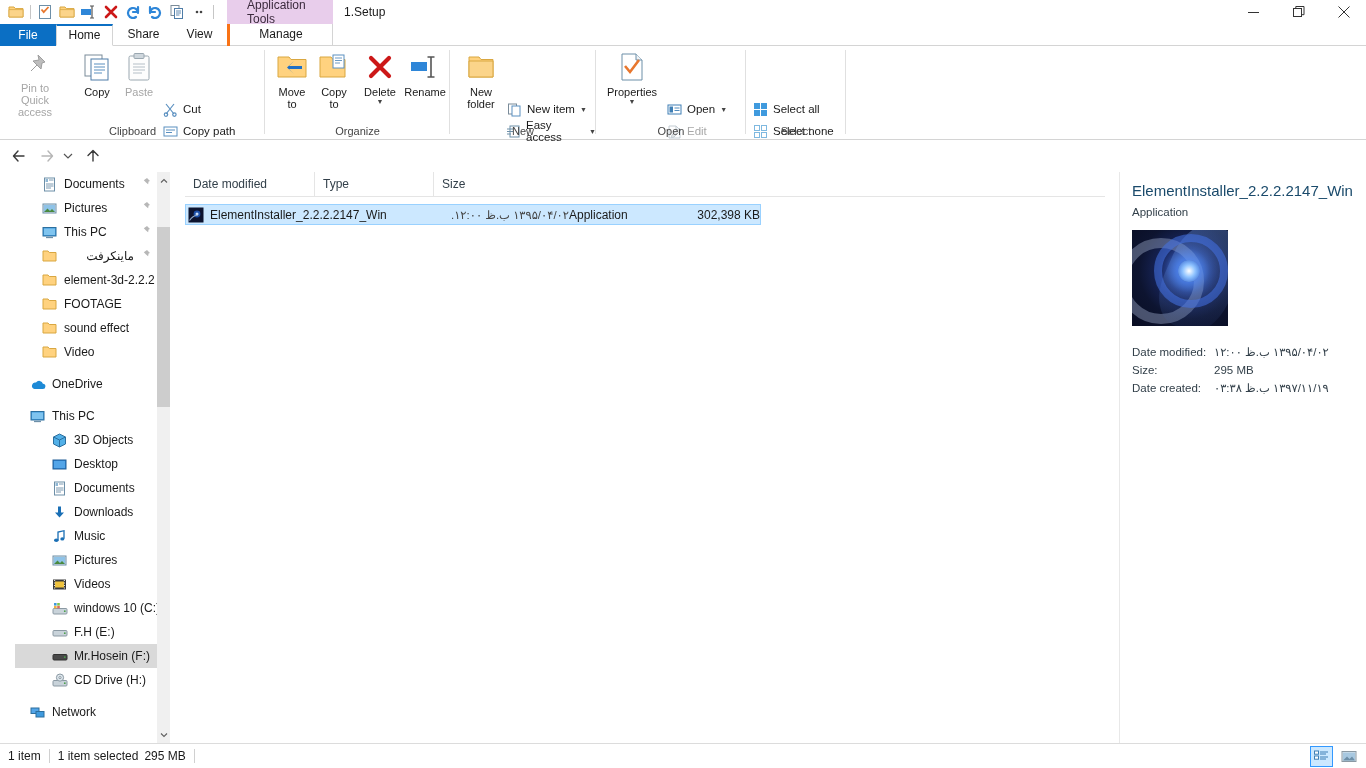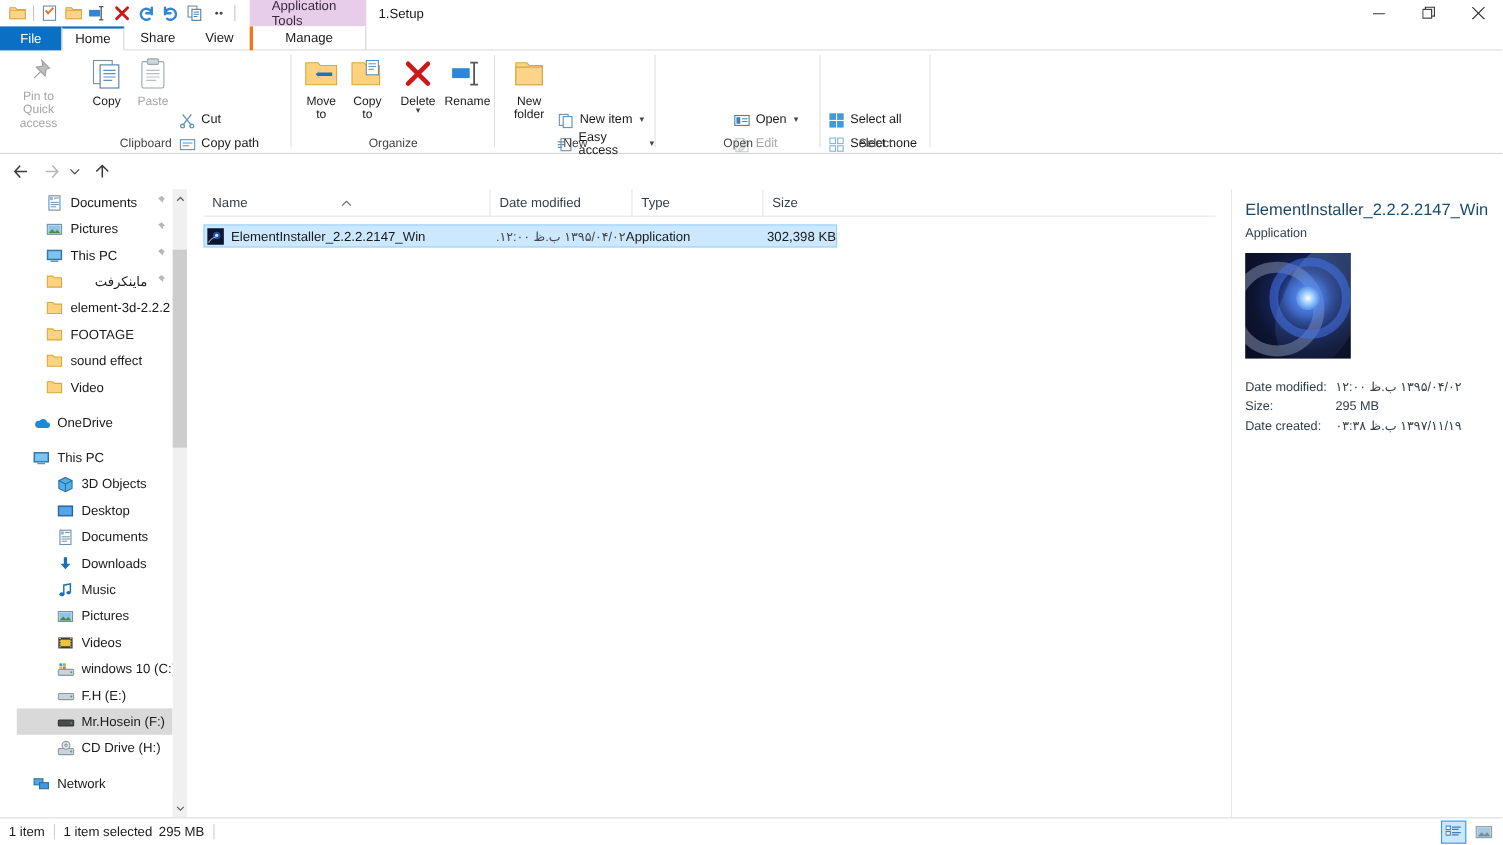--- a/index.html
+++ b/index.html
@@ -442,6 +442,17 @@
     </div>
 
     <div class="rgroup" style="left:596px; width:150px;">
+      <div class="bigbtn" style="left:4px; width:64px;">
+        <span class="ico">
+          <svg width="26" height="30" viewBox="0 0 26 30">
+              <path d="M3 2h14l6 6v20H3z" fill="#fff" stroke="#6d8fa8"></path>
+              <path d="M17 2v6h6" fill="#eef3f7" stroke="#6d8fa8"></path>
+              <path d="M6 14l5 6 9-12" stroke="#e8772e" stroke-width="2.6" fill="none"></path>
+            </svg>
+        </span>
+        <span>Properties</span>
+        <span class="caret">▼</span>
+      </div>
       <div class="smallbtn" style="left:68px; top:52px;">
         <span class="ico">
           <svg width="15" height="15" viewBox="0 0 15 15">

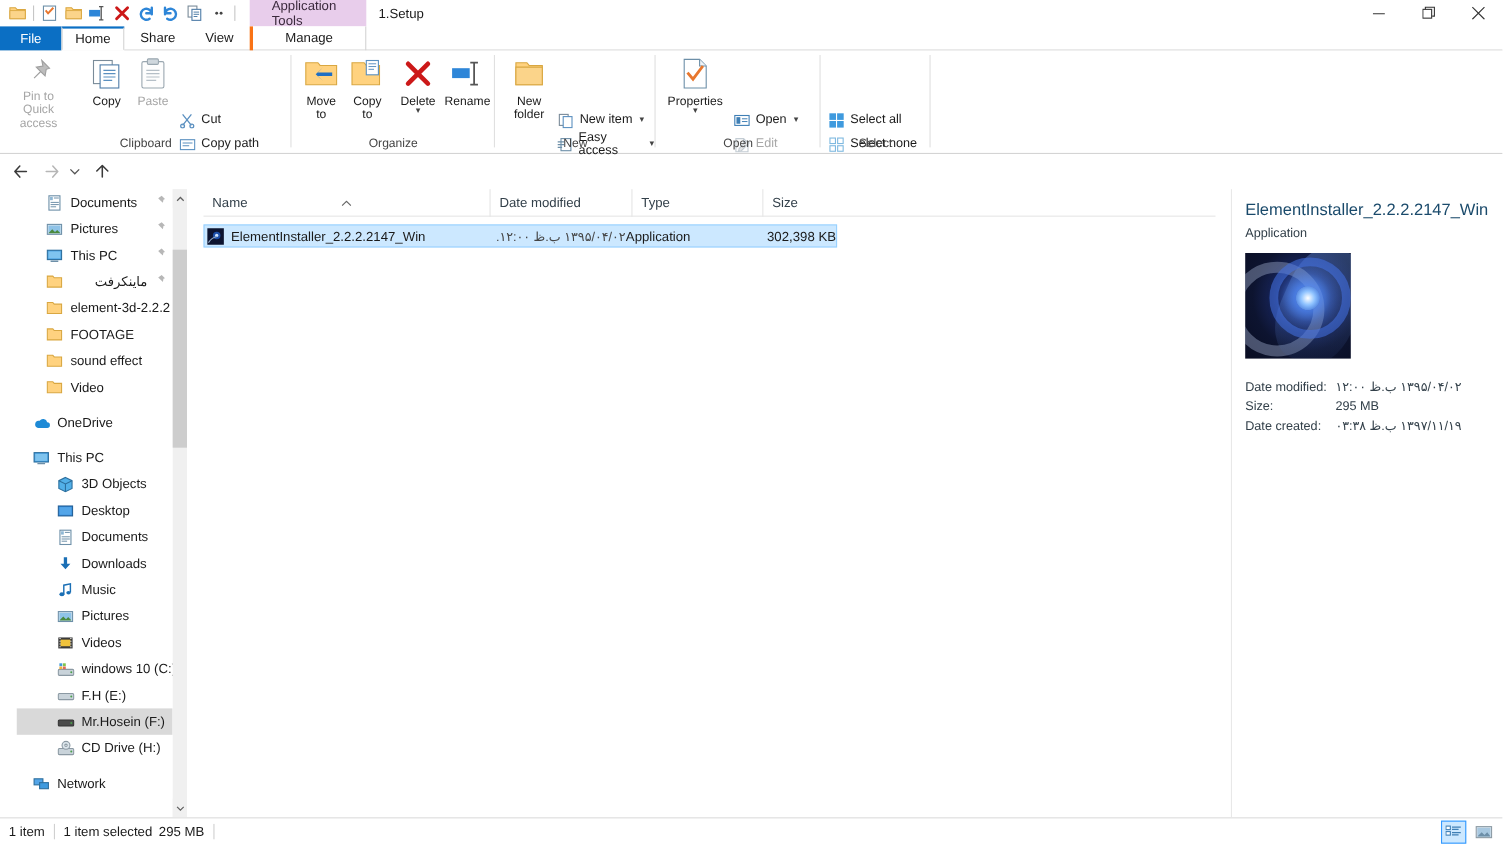--- a/index.html
+++ b/index.html
@@ -860,14 +860,6 @@
 
     <div class="filelist">
       <div class="hdrrow">
-        <div class="hcell" style="width:260px;">
-          <span class="sortmark">
-            <svg width="9" height="6" viewBox="0 0 9 6">
-                <path d="M0.5 5L4.5 1l4 4" stroke="#666" stroke-width="1" fill="none"></path>
-              </svg>
-          </span>
-          <span>Name</span>
-        </div>
         <div class="hcell" style="width:129px;">
           <span>Date modified</span>
         </div>

